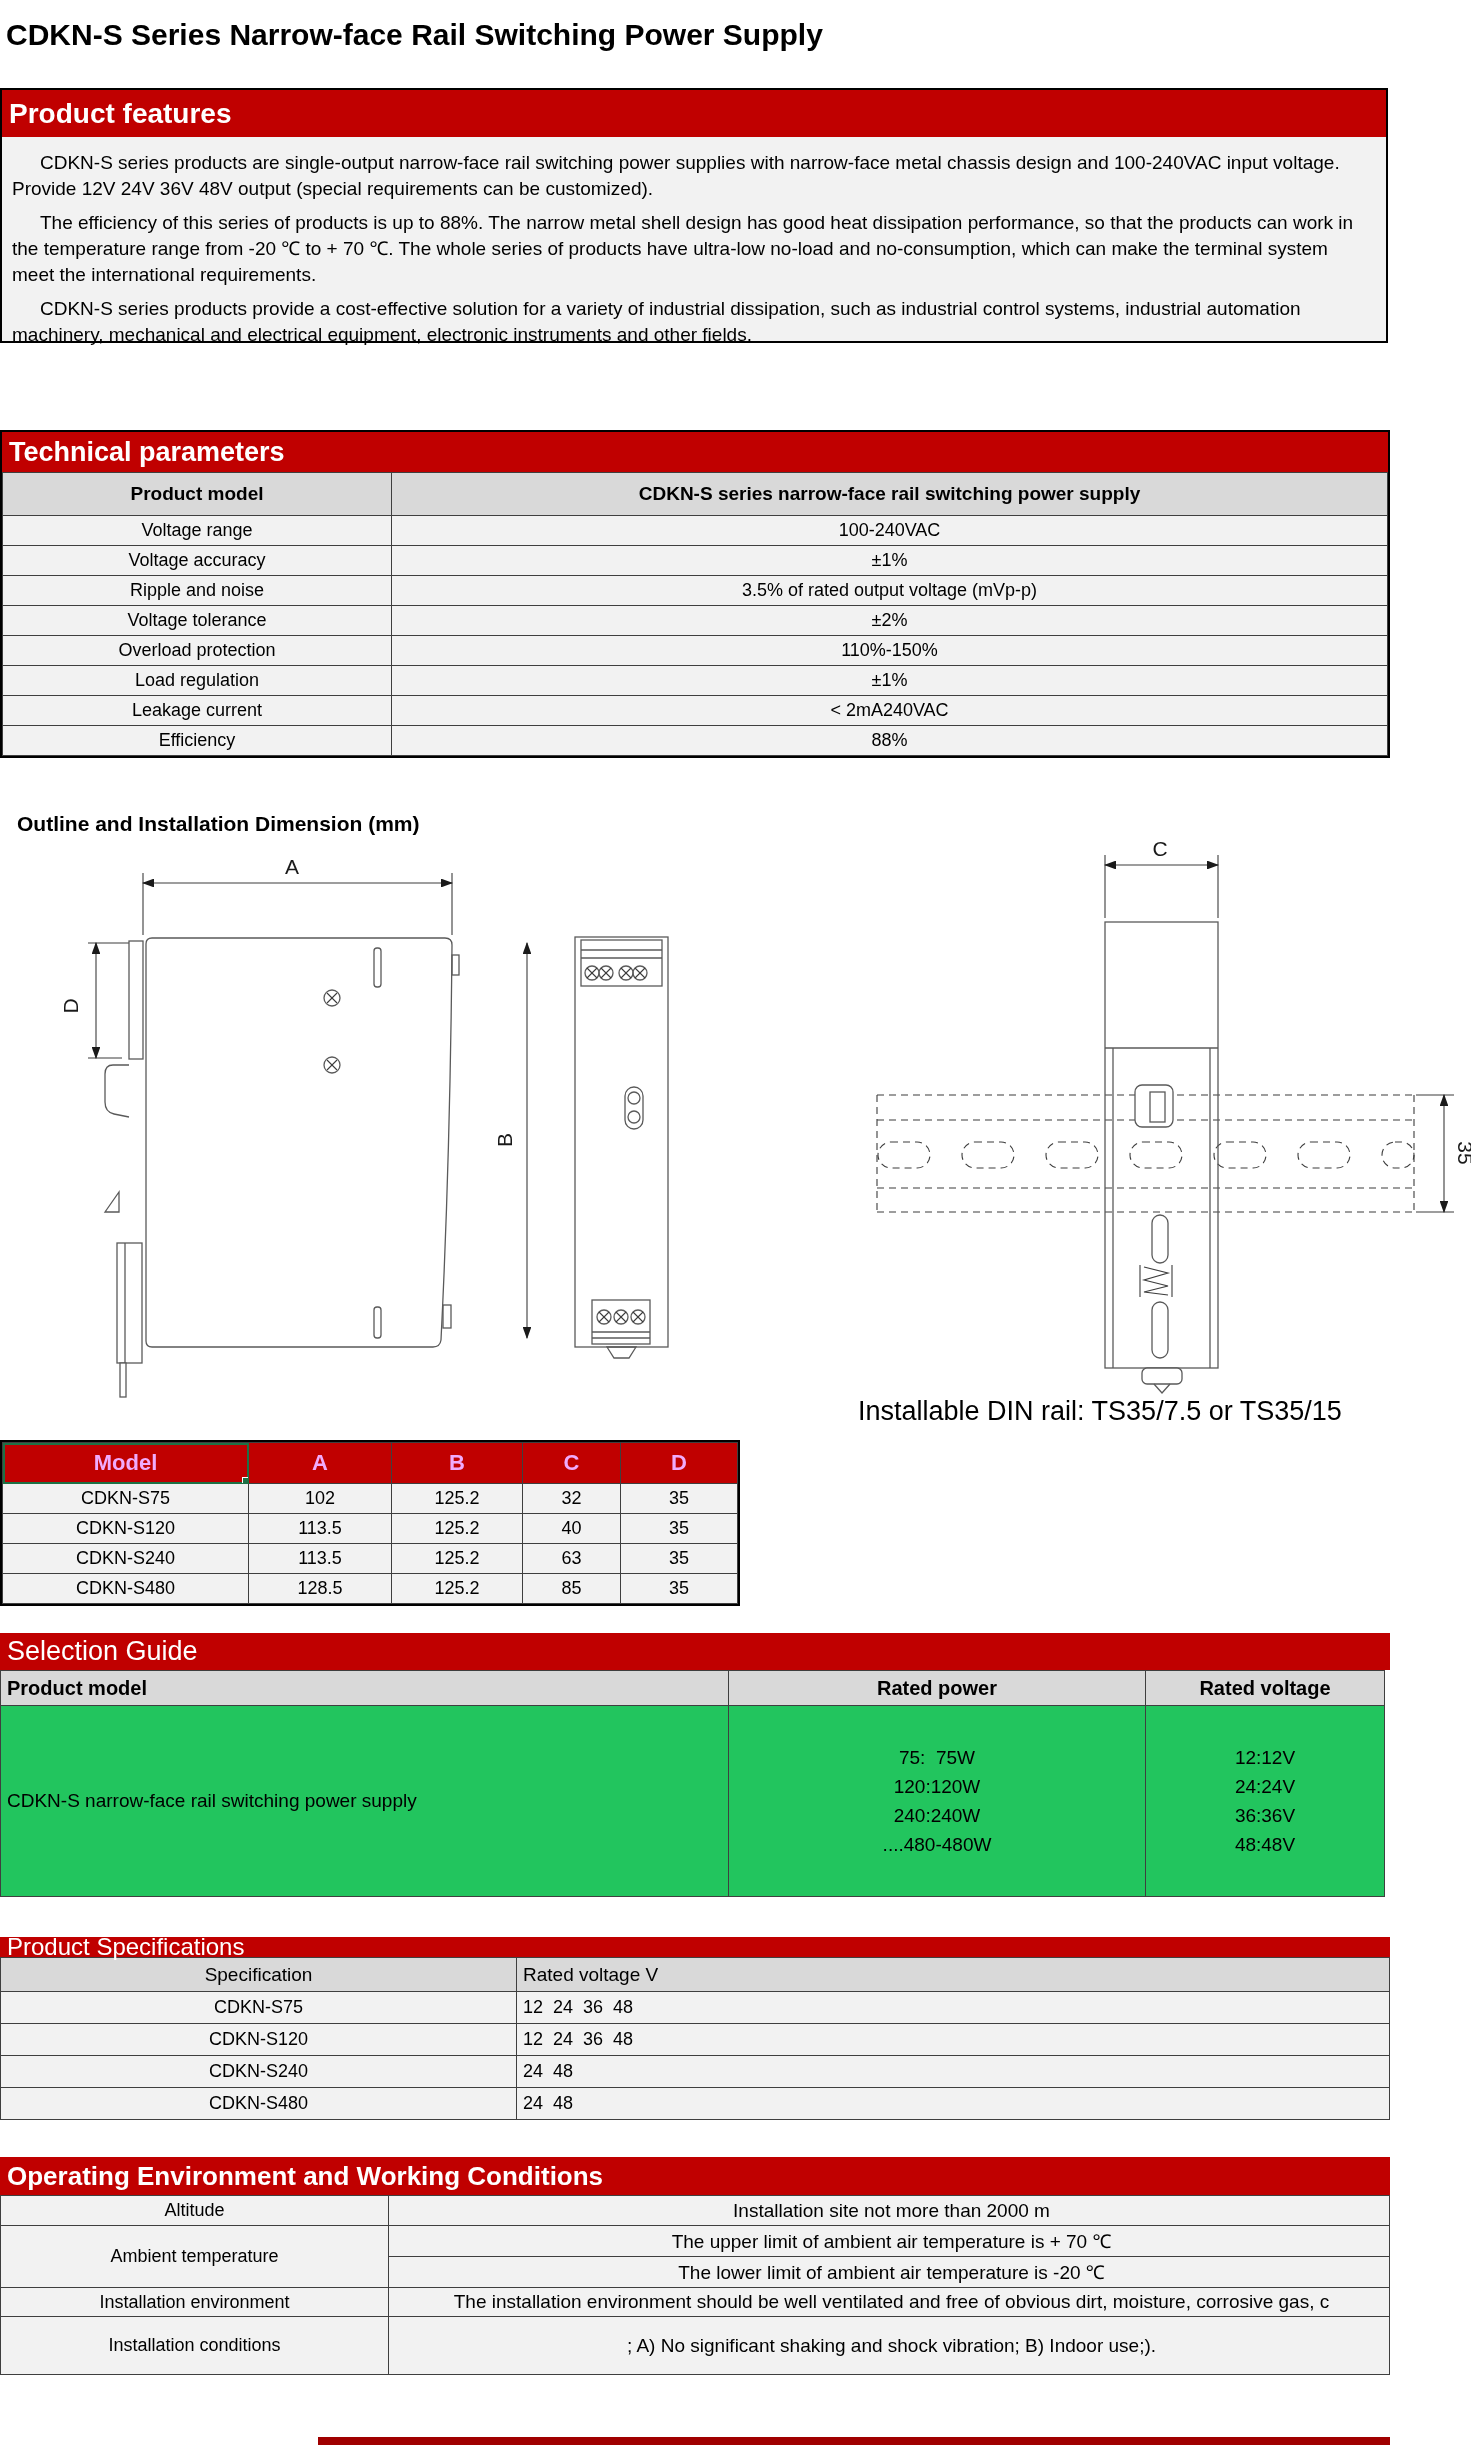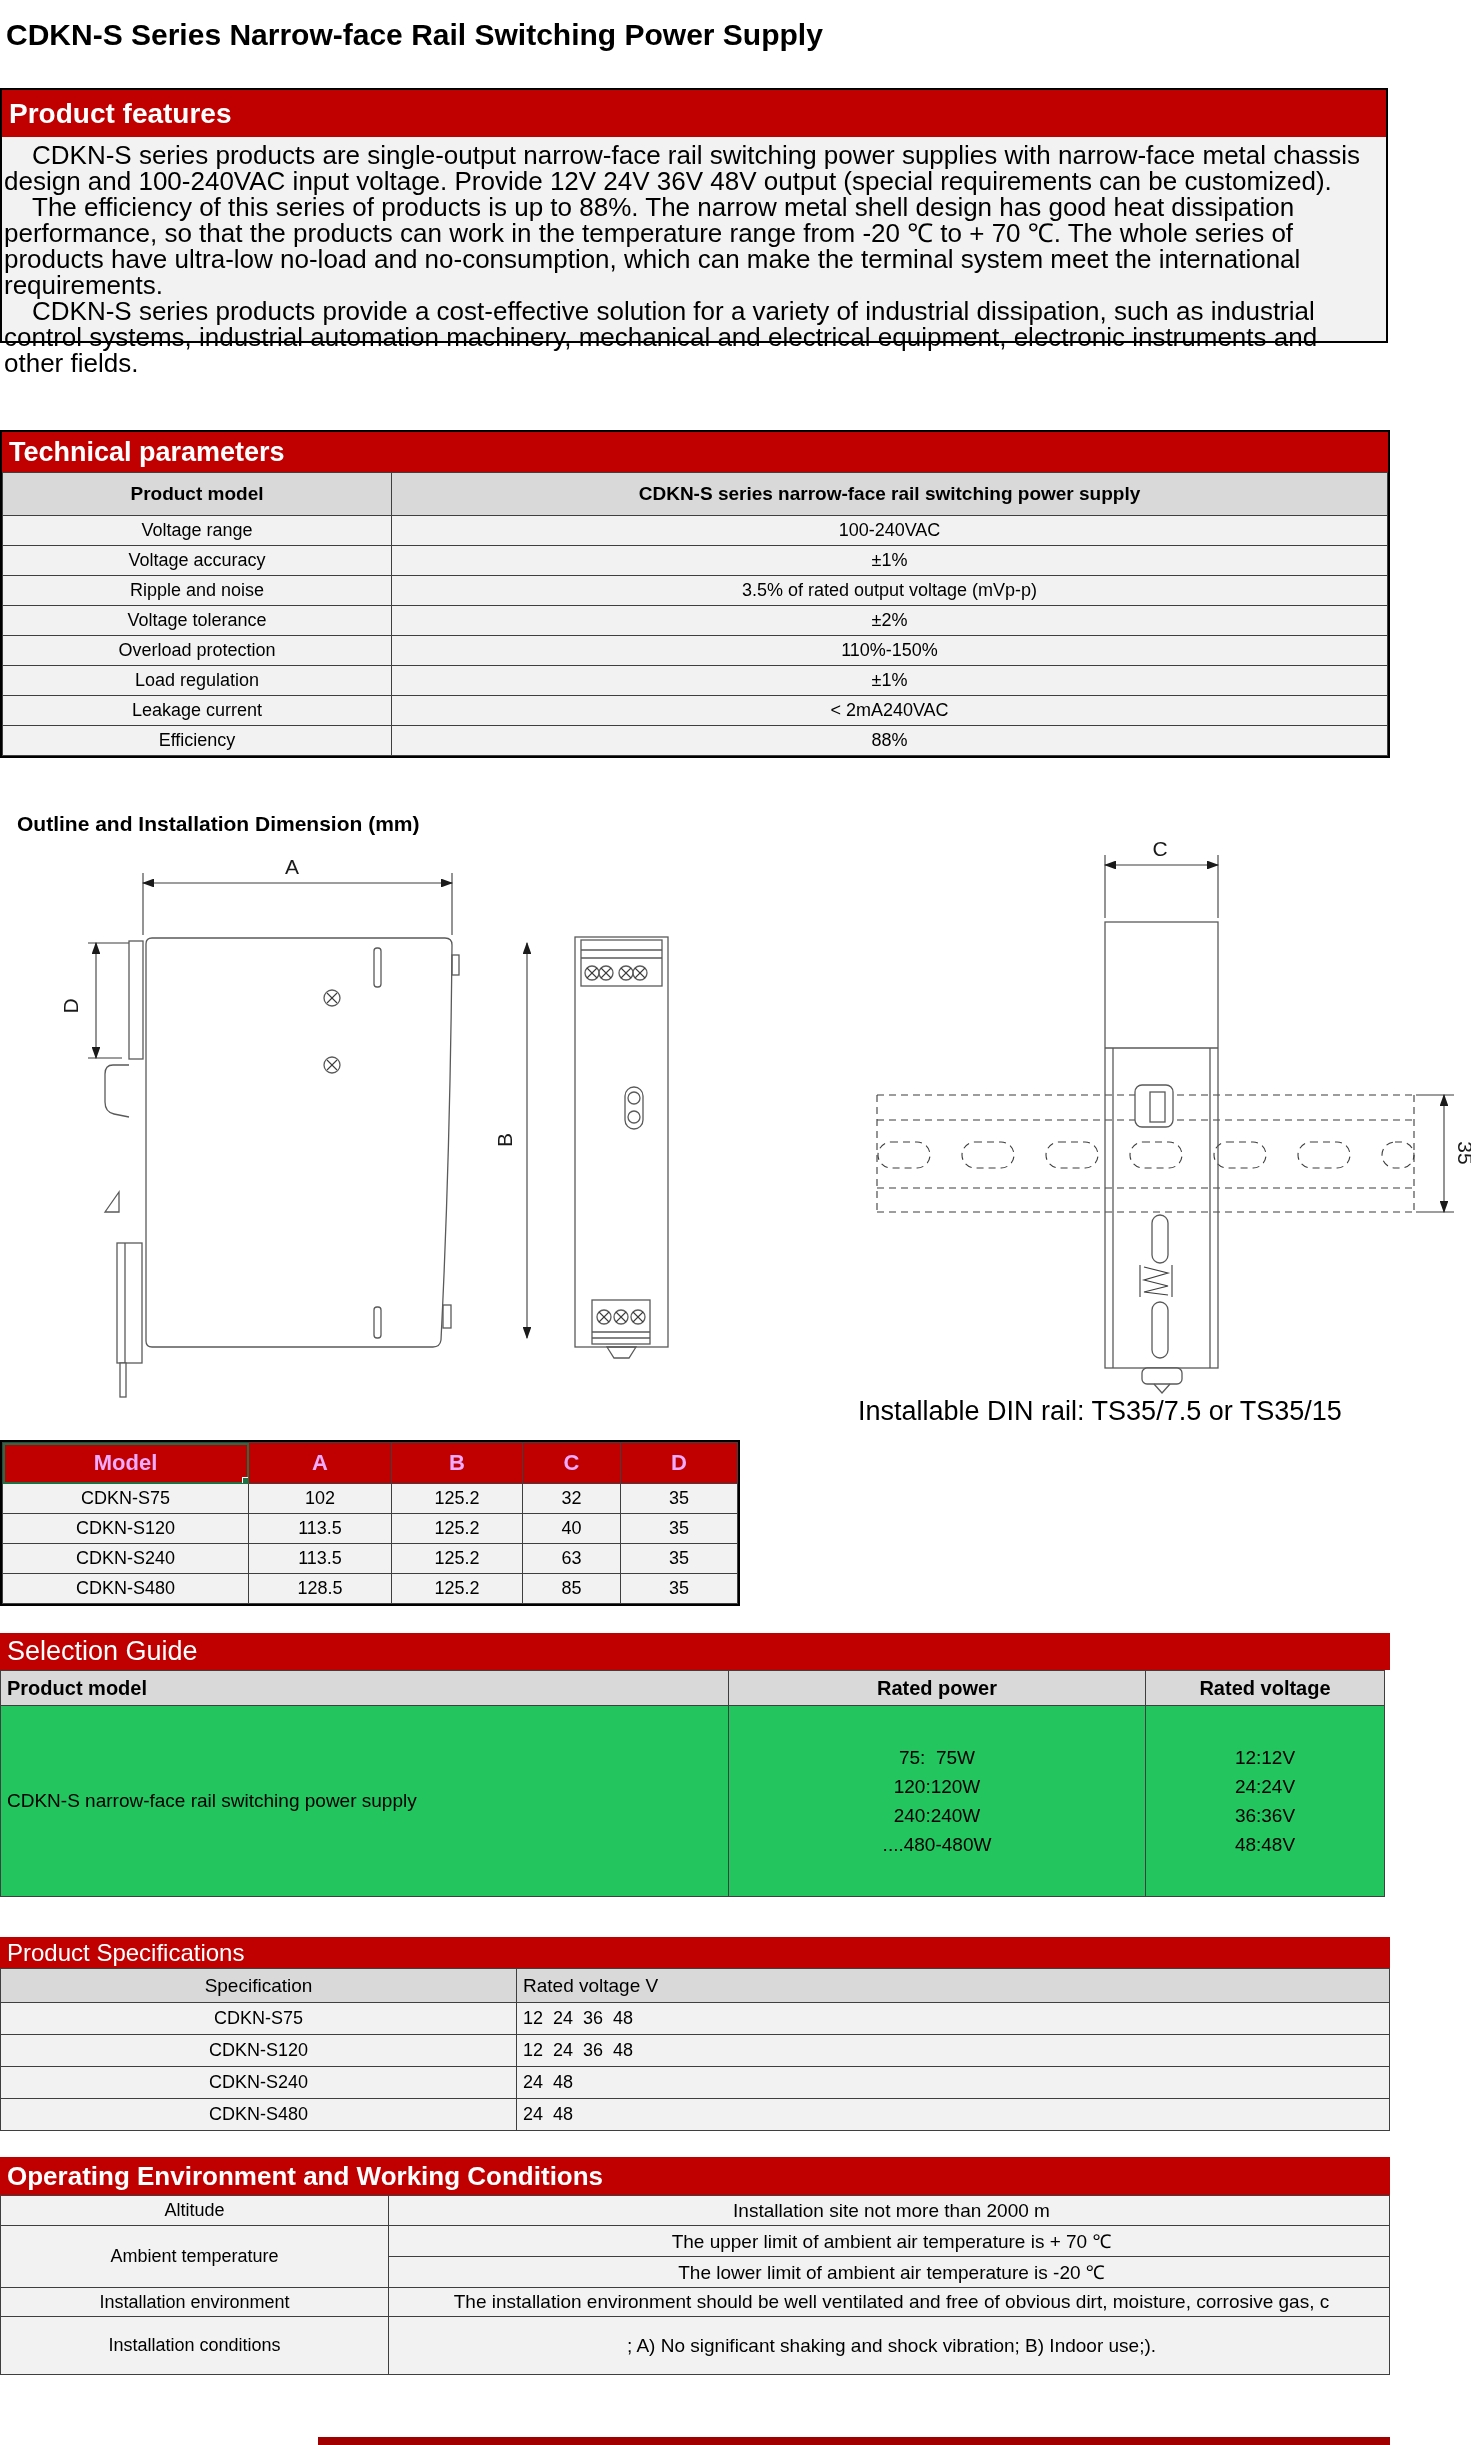--- a/index.html
+++ b/index.html
@@ -17,7 +17,7 @@
   #features{top:88px;left:0;width:1388px;height:255px;border:2px solid #000;background:#F2F2F2;box-sizing:border-box}
   #features .redbar{height:47px;font-size:28px;font-weight:bold}
   #features .body{padding:5px 8px 0 2px}
-  #features p{margin:0;text-indent:28px;font-size:26px;line-height:26px}
+  #features p{margin:8px;text-indent:28px;font-size:19px;line-height:26px}
   
   #tech{top:430px;left:0;width:1390px;border:2px solid #000;box-sizing:border-box}
   #tech .redbar{height:40px;font-size:27px;font-weight:bold}

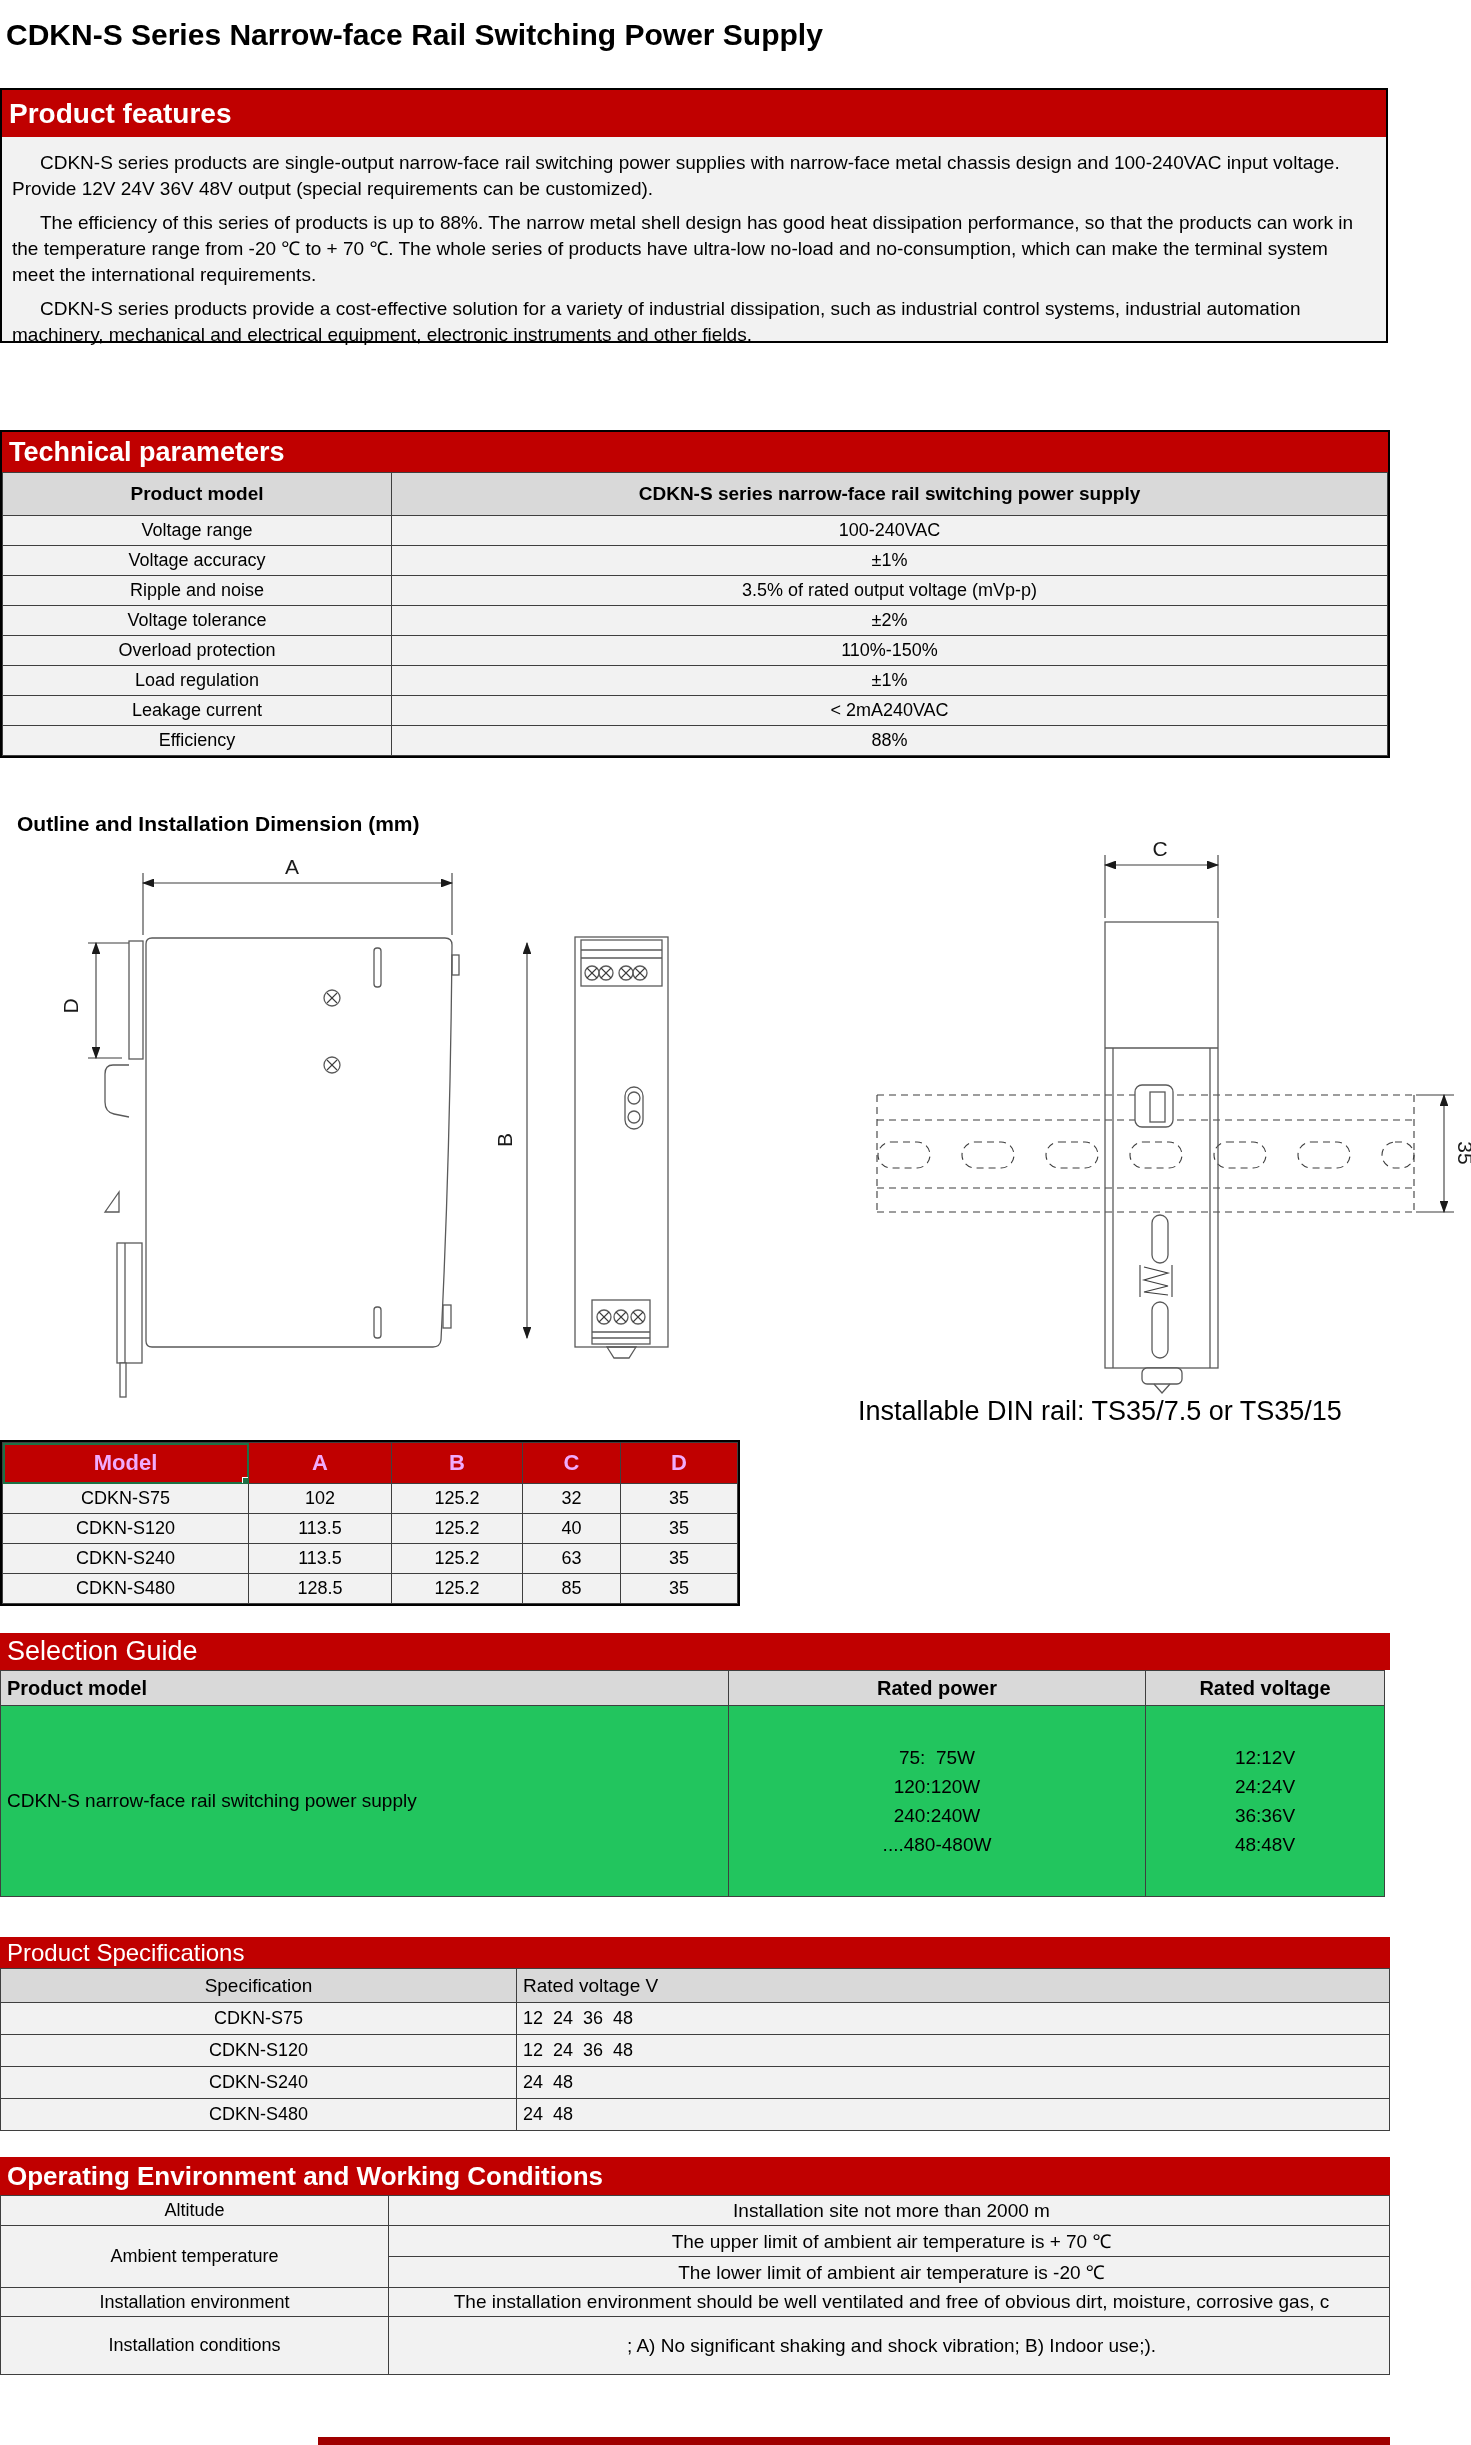--- a/index.html
+++ b/index.html
@@ -45,7 +45,7 @@
   #selguide .lines div{line-height:29px;text-align:center}
   
   #specs{top:1937px;left:0;width:1390px}
-  #specs .redbar{height:31px;font-size:24px}
+  #specs .redbar{height:20px;font-size:24px}
   #specs table{width:100%}
   #specs td{background:#F2F2F2;font-size:18px;height:31px}
   #specs tr.hd td{background:#D9D9D9;font-size:19px;height:33px}

